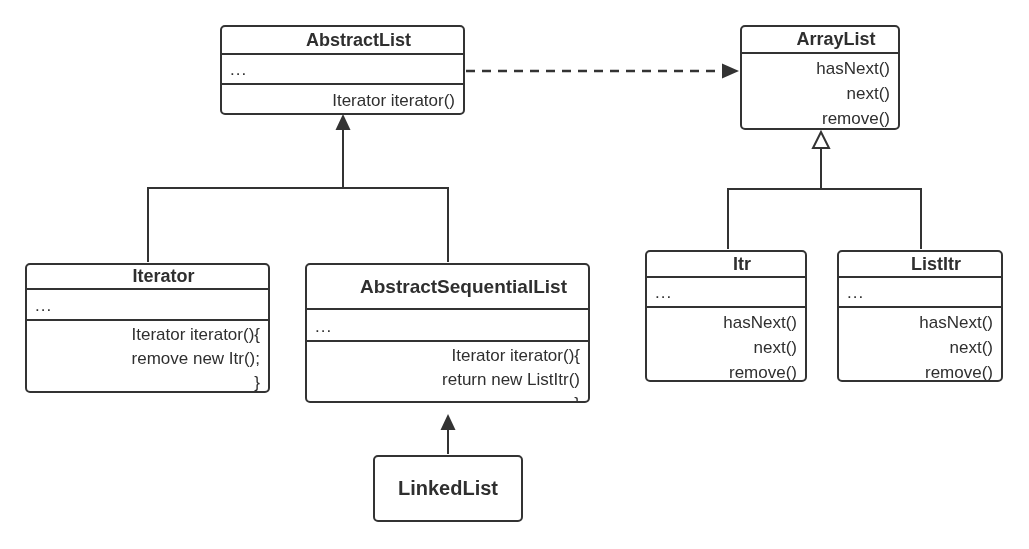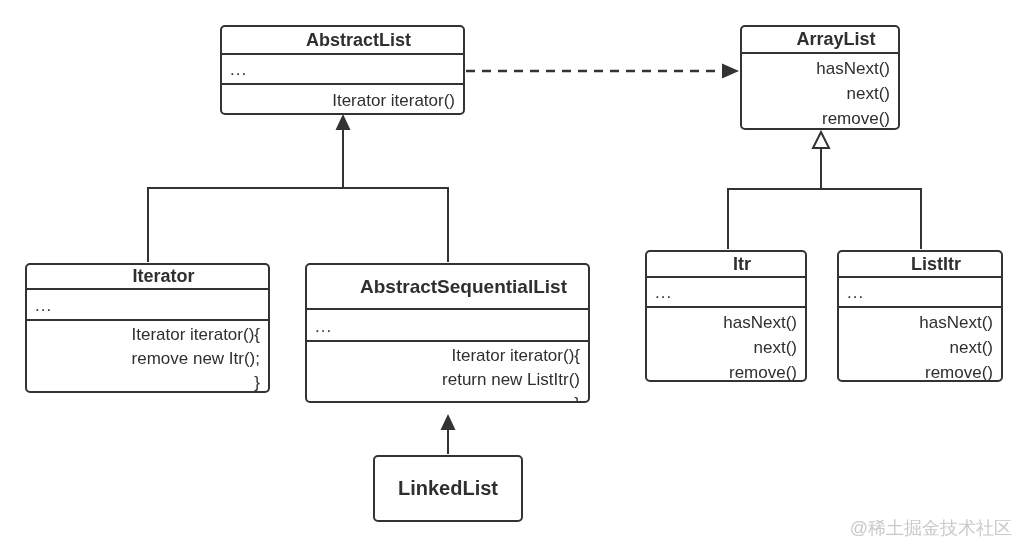--- a/index.html
+++ b/index.html
@@ -187,7 +187,6 @@
     <div class="uml-title-single">LinkedList</div>
   </div>
 
-  <div class="watermark">@稀土掘金技术社区</div>
 </div>
 
 </body></html>

